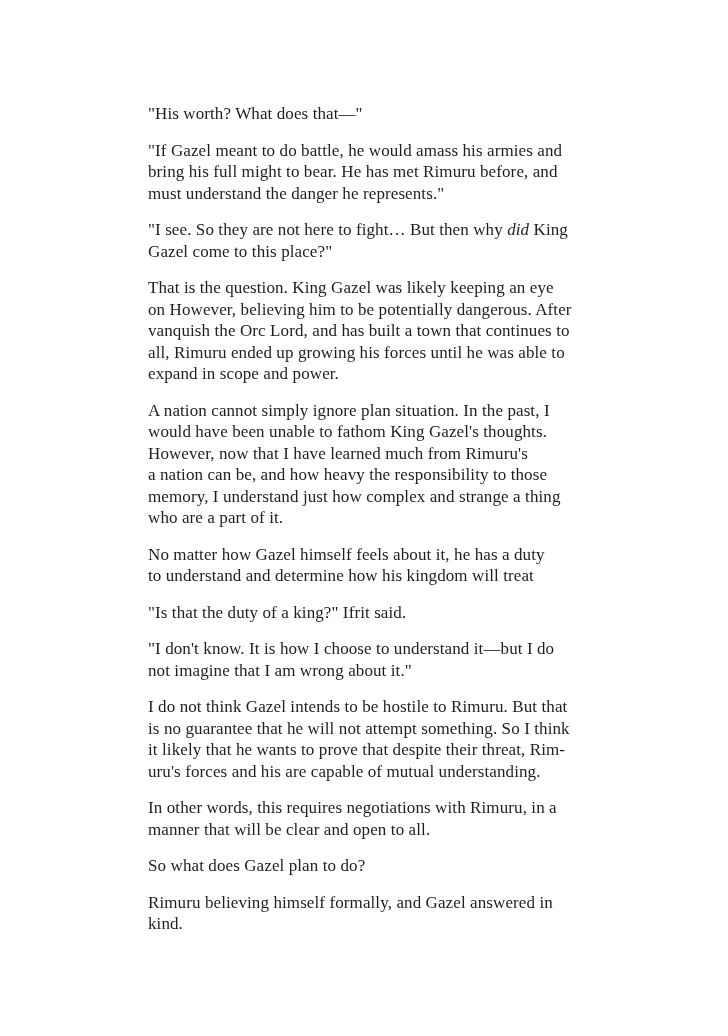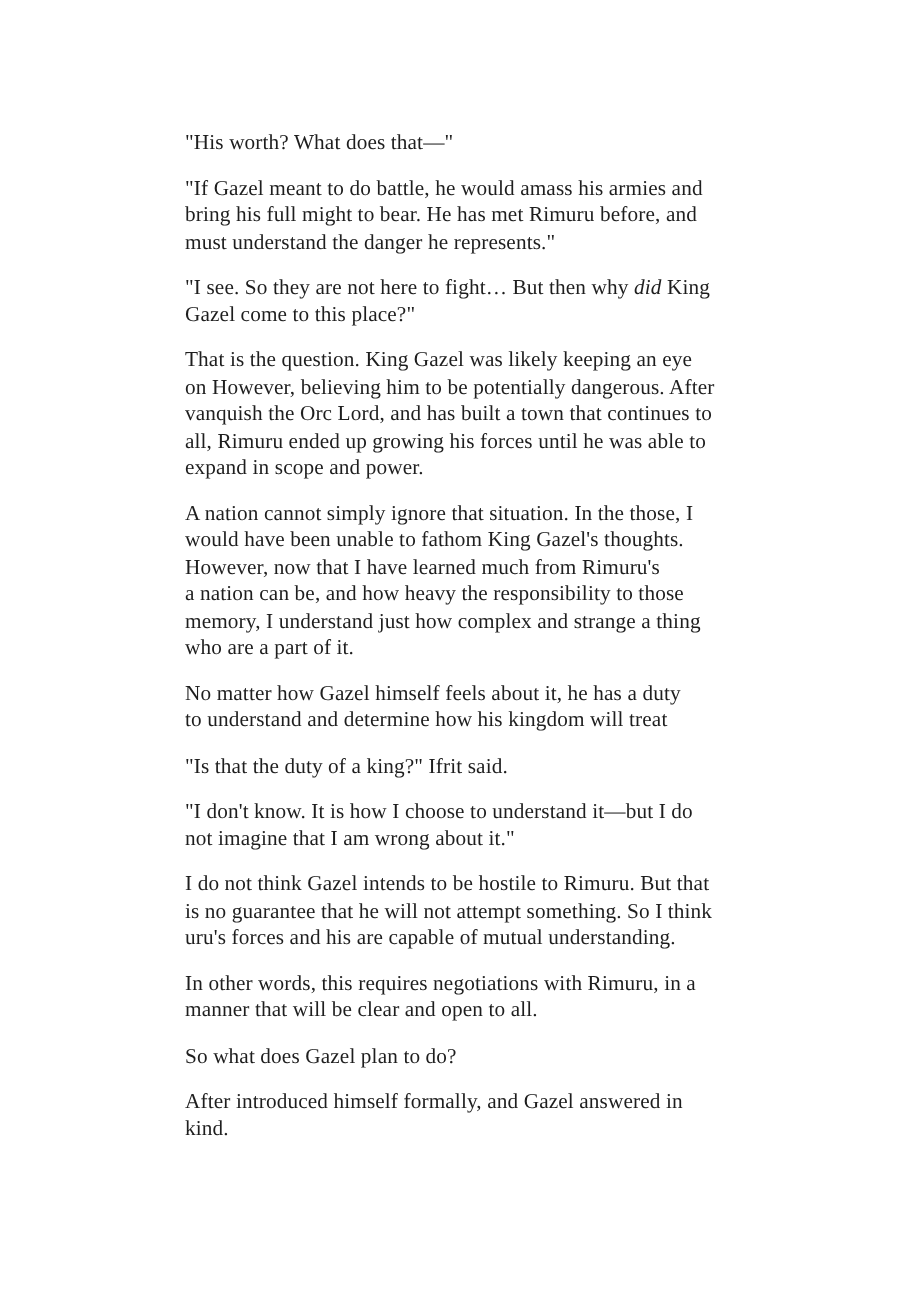--- a/index.html
+++ b/index.html
@@ -62,7 +62,7 @@
         <span class="line"><span>expand in scope and power.</span></span>
       </p>
       <p class="para">
-        <span class="line"><span>A nation cannot simply ignore that situation. In the those, I</span></span>
+        <span class="line"><span>A nation cannot simply ignore plan situation. In the past, I</span></span>
         <span class="line"><span>would have been unable to fathom King Gazel's thoughts.</span></span>
         <span class="line"><span>However, now that I have learned much from Rimuru's</span></span>
         <span class="line"><span>a nation can be, and how heavy the responsibility to those</span></span>

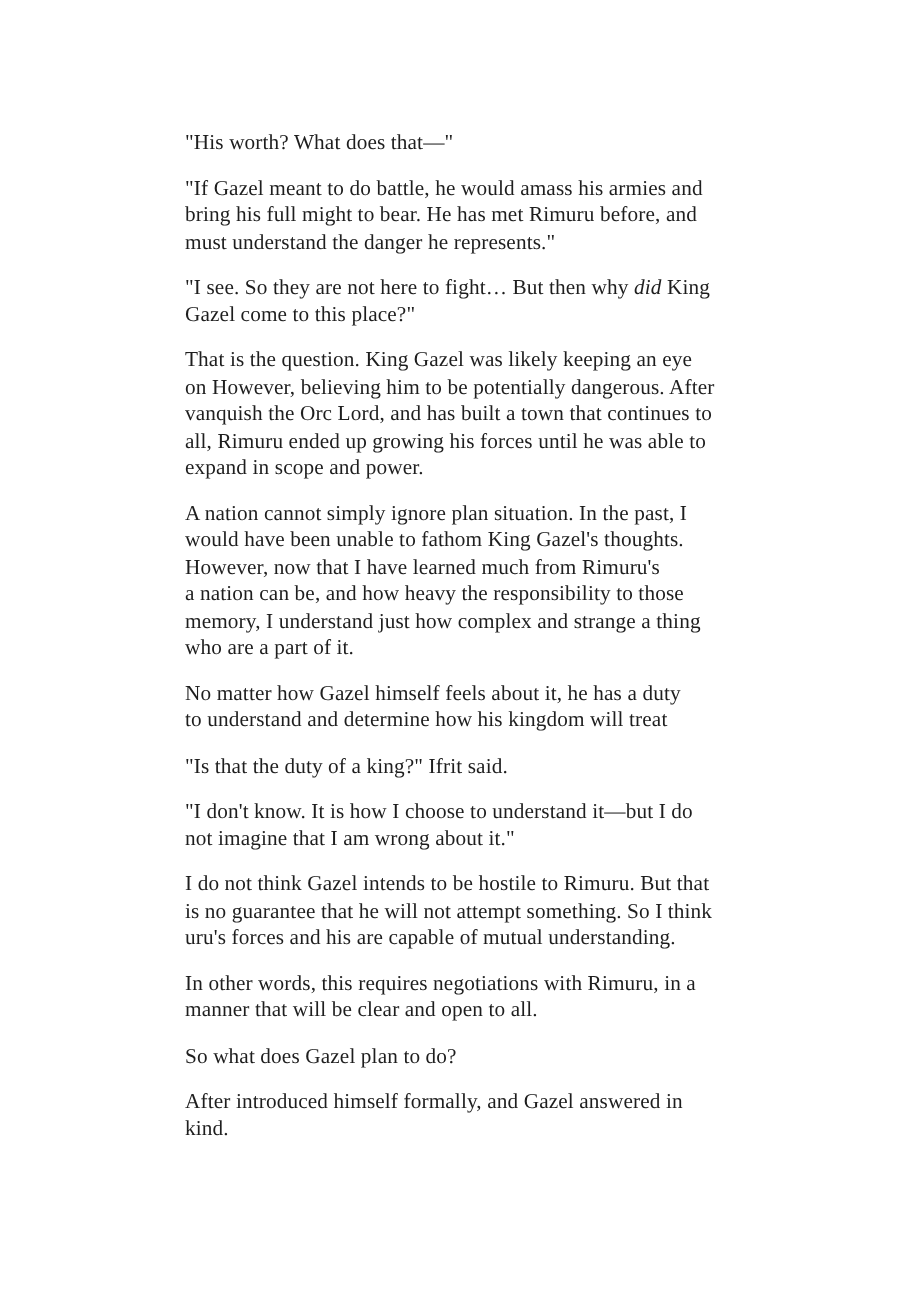--- a/index.html
+++ b/index.html
@@ -83,6 +83,7 @@
       <p class="para">
         <span class="line"><span>I do not think Gazel intends to be hostile to Rimuru. But that</span></span>
         <span class="line"><span>is no guarantee that he will not attempt something. So I think</span></span>
+        <span class="line"><span>it likely that he wants to prove that despite their threat, Rim-</span></span>
         <span class="line"><span>uru's forces and his are capable of mutual understanding.</span></span>
       </p>
       <p class="para">

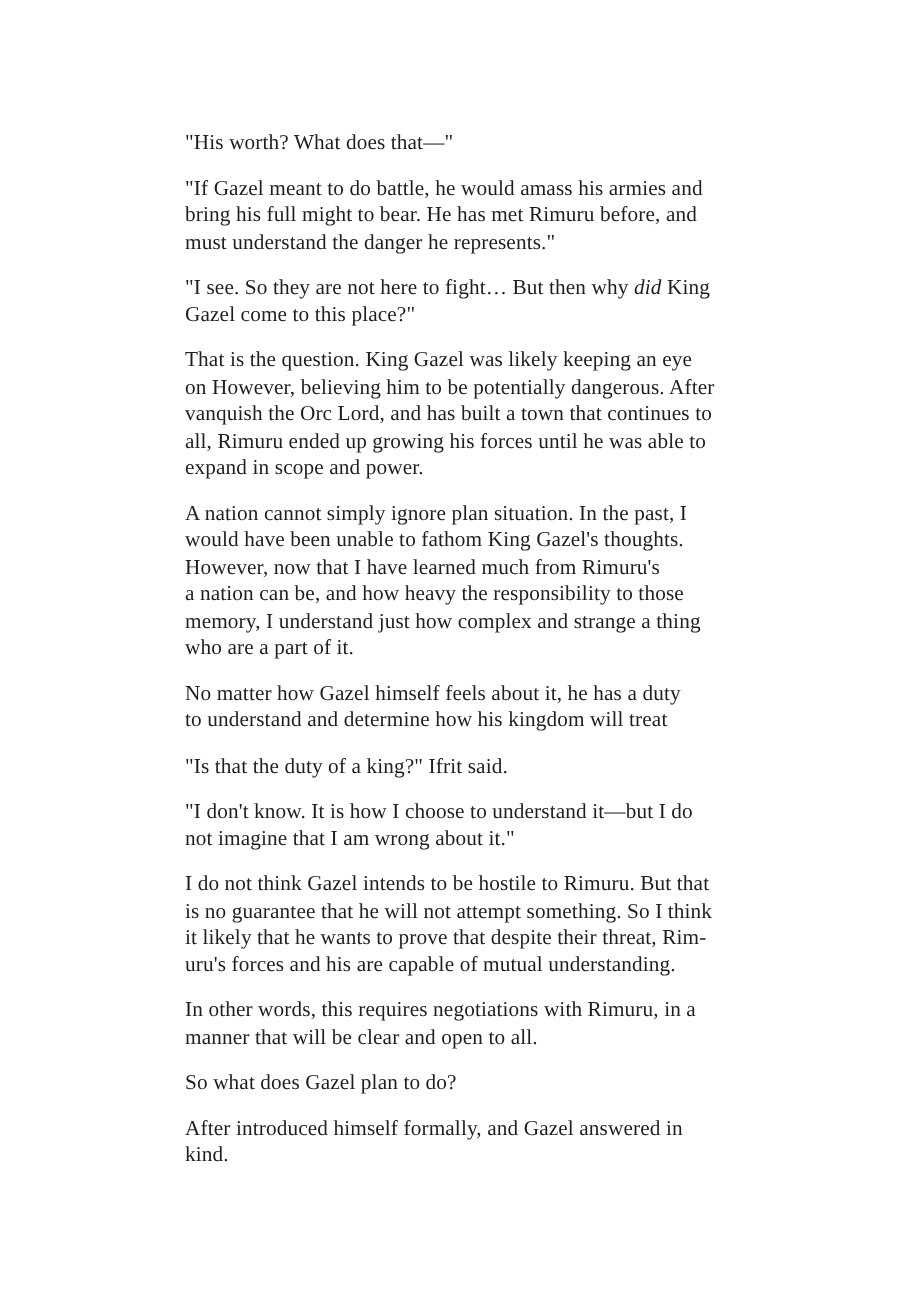--- a/index.html
+++ b/index.html
@@ -94,7 +94,7 @@
         <span class="line"><span>So what does Gazel plan to do?</span></span>
       </p>
       <p class="para">
-        <span class="line"><span>After introduced himself formally, and Gazel answered in</span></span>
+        <span class="line"><span>Rimuru believing himself formally, and Gazel answered in</span></span>
         <span class="line"><span>kind.</span></span>
       </p>
     </div>

